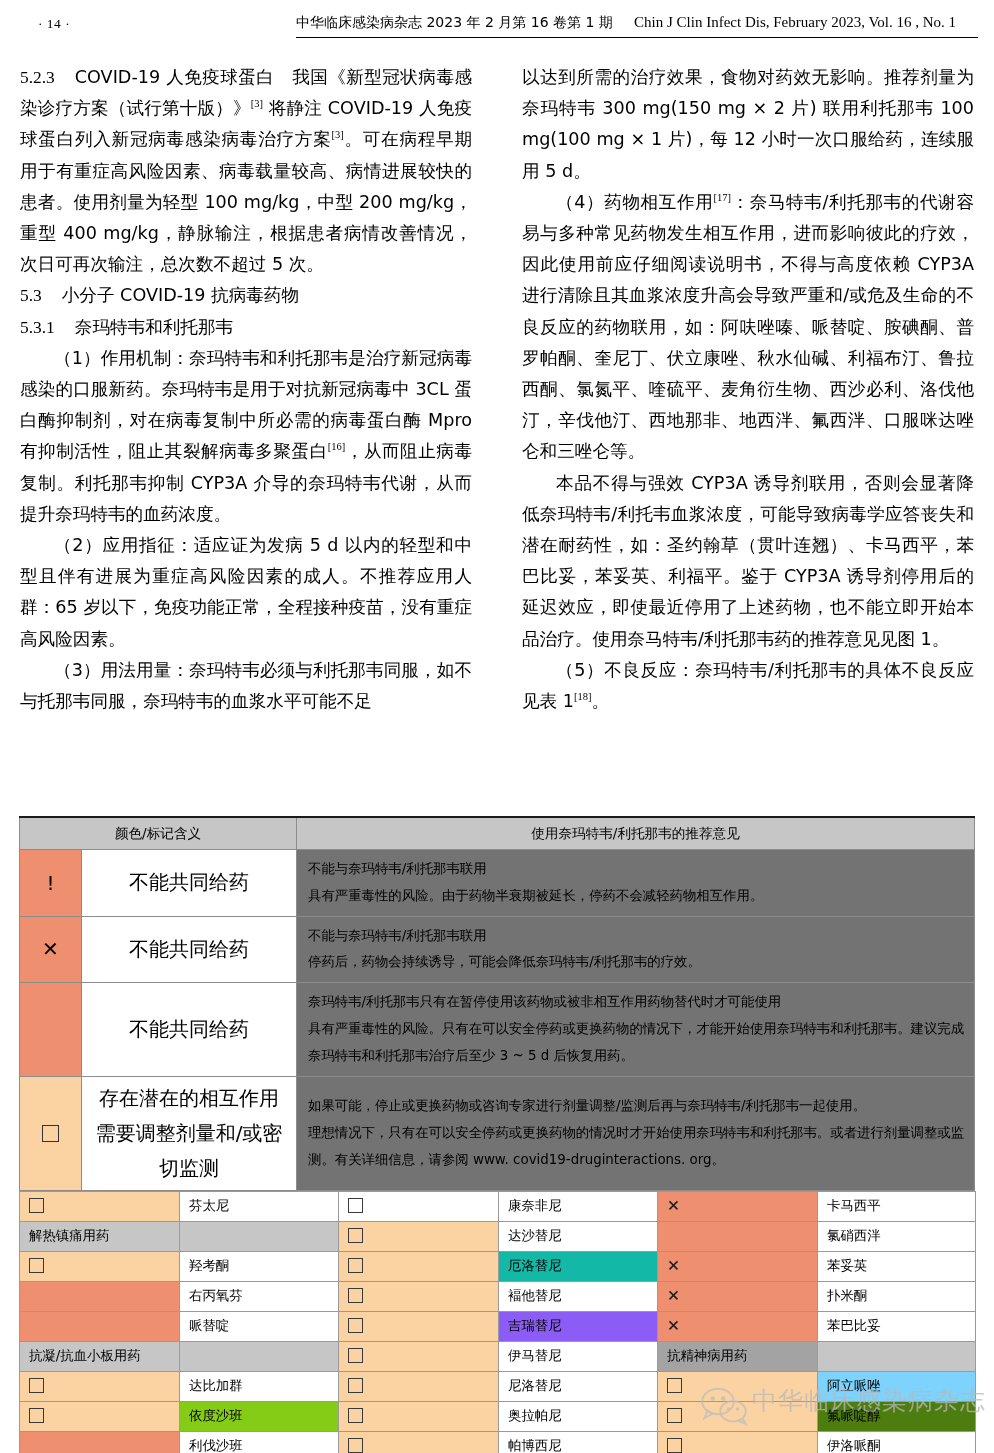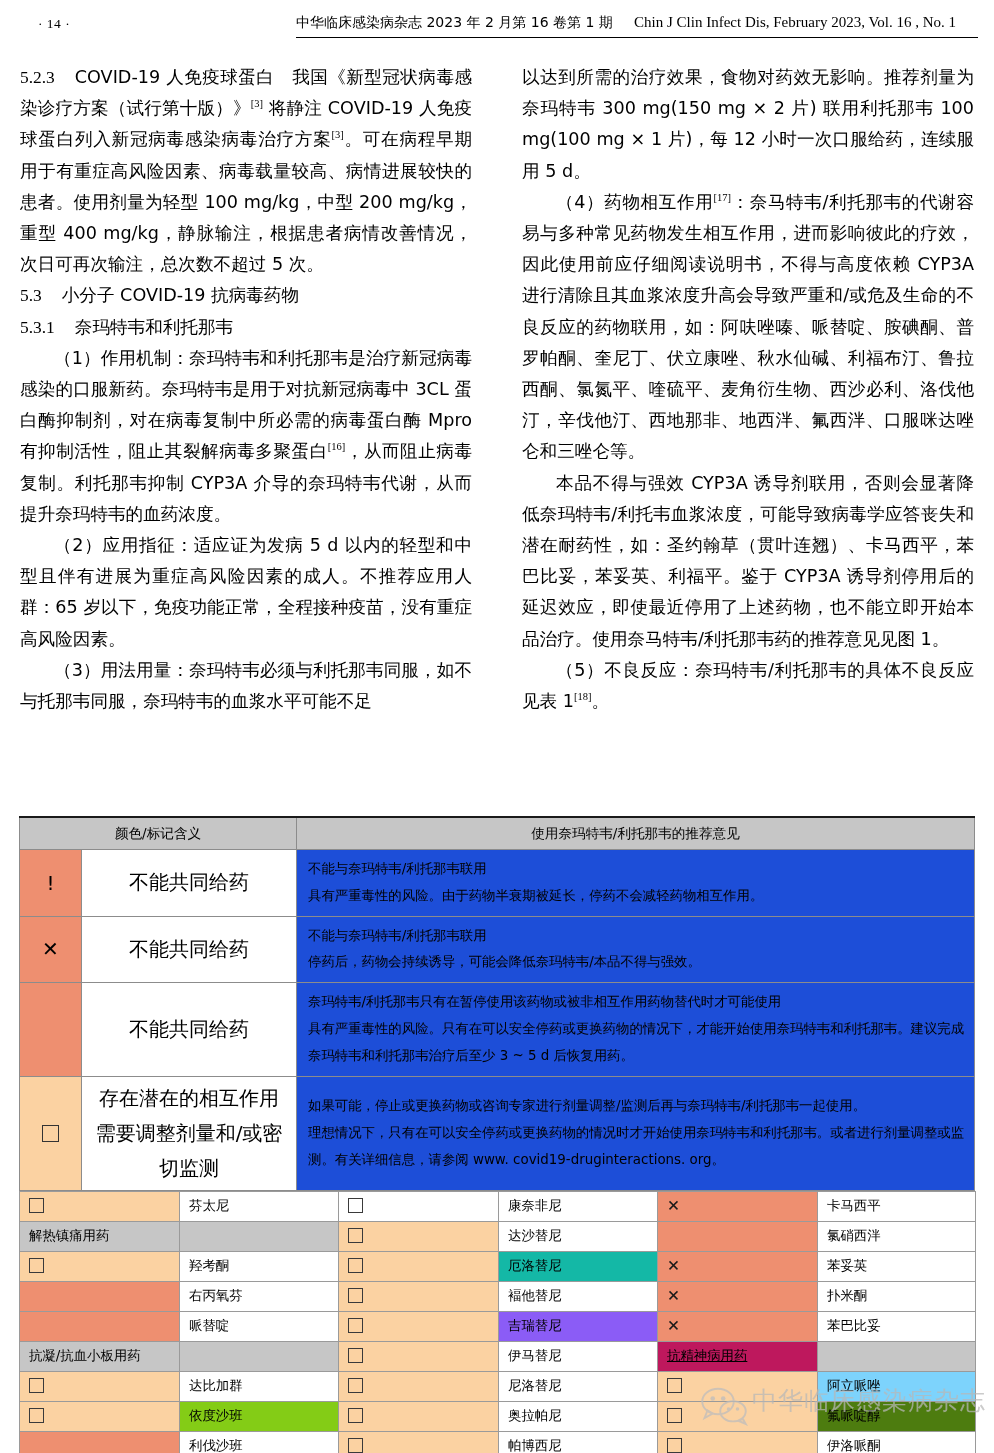--- a/index.html
+++ b/index.html
@@ -130,7 +130,7 @@
     font-size: 13.4px;
     line-height: 2.0;
     padding: 6px 9px 6px 11px;
-    background: #1d4ed8;
+    background: #737373;
     text-align: left;
   }
   .bg-red { background: #ee8f70; }

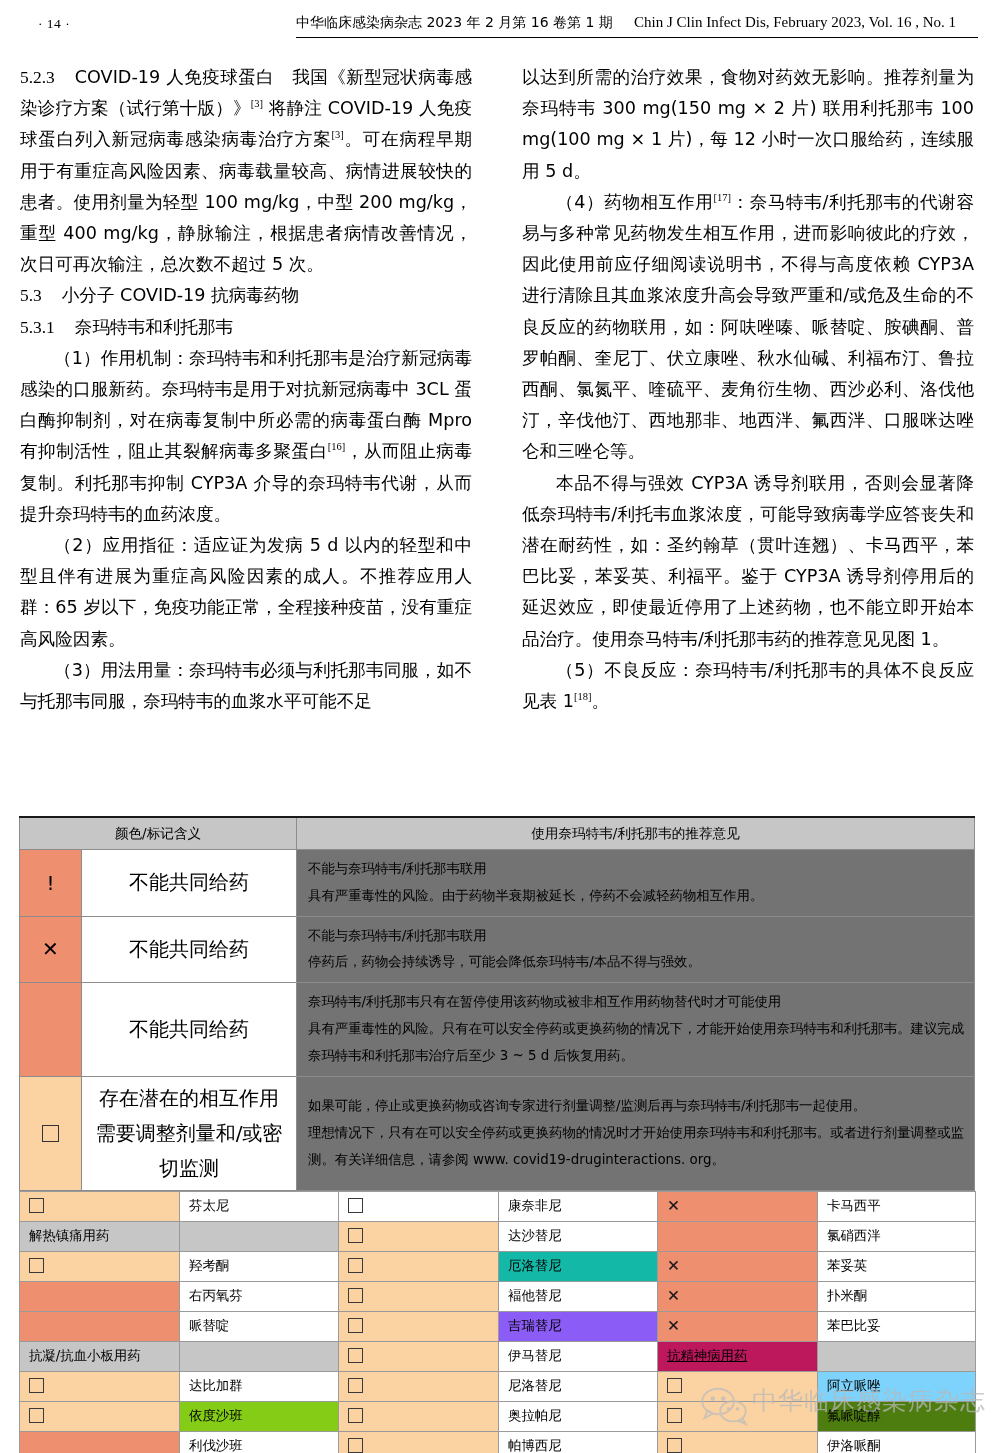--- a/index.html
+++ b/index.html
@@ -262,7 +262,7 @@
           <td class="meaning-cell">不能共同给药</td>
           <td class="desc-cell">
             <div>不能与奈玛特韦/利托那韦联用</div>
-            <div>停药后，药物会持续诱导，可能会降低奈玛特韦/本品不得与强效。</div>
+            <div>停药后，药物会持续诱导，可能会降低奈玛特韦/利托那韦的疗效。</div>
           </td>
         </tr>
 

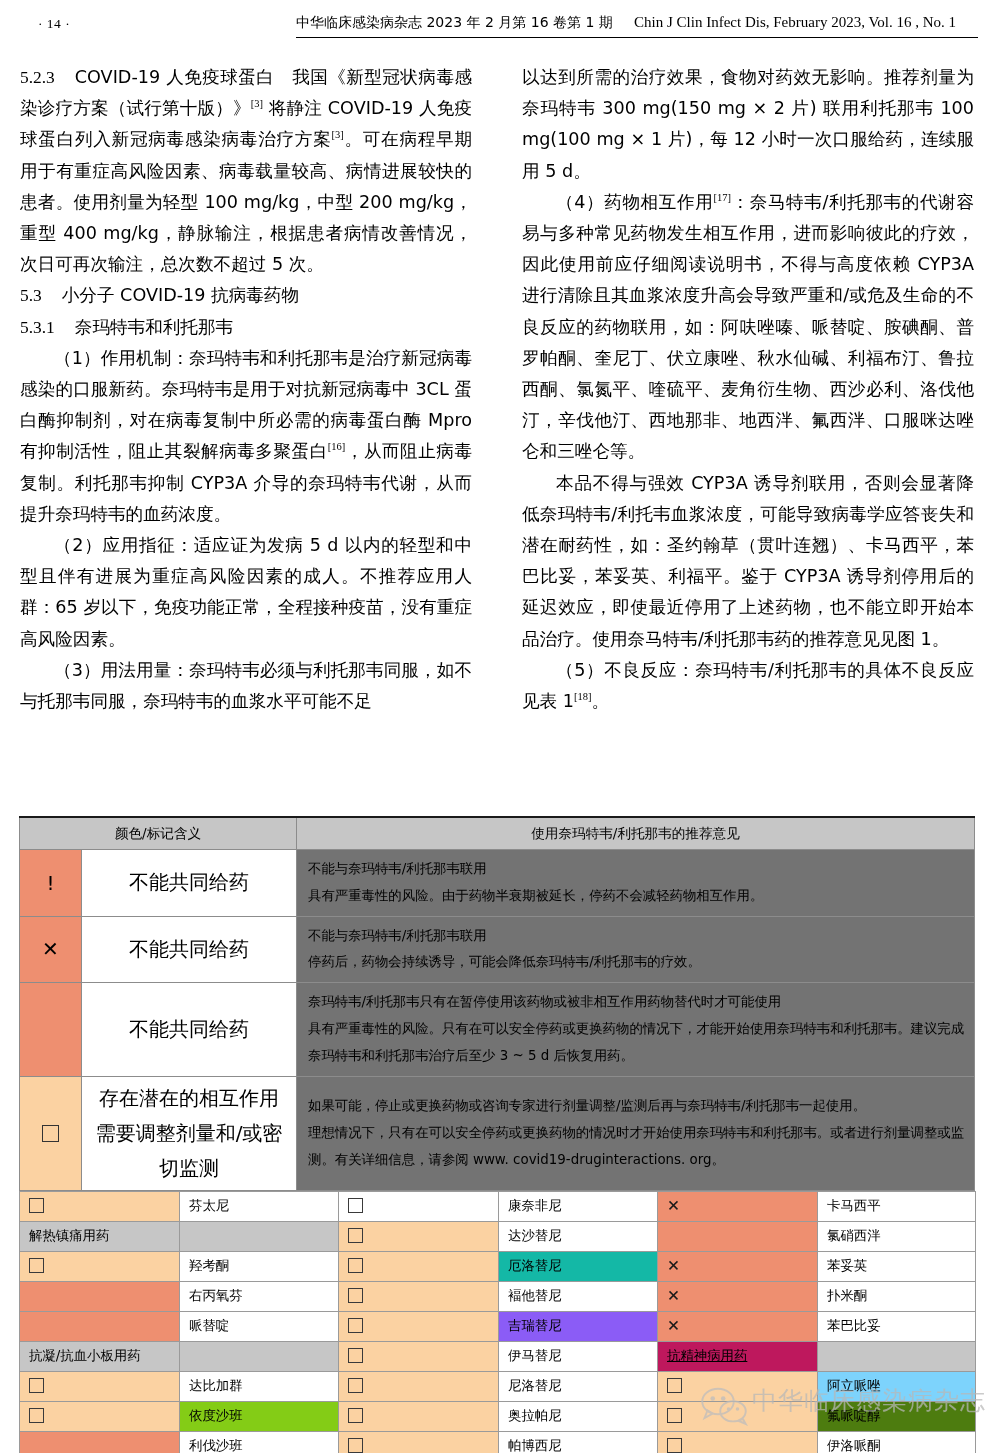--- a/index.html
+++ b/index.html
@@ -346,7 +346,7 @@
             <td class="c-name" style="background: rgb(198, 198, 198);"></td>
             <td class="c-flag" style="background: rgb(251, 210, 162);"><span class="flag-box"></span></td>
             <td class="c-name" style="background: rgb(255, 255, 255);">伊马替尼</td>
-            <td class="c-flag cat-label" style="background: #be185d; text-decoration: underline;">抗精神病用药</td>
+            <td class="c-flag cat-label" style="background: #a3a3a3;">抗精神病用药</td>
             <td class="c-name" style="background: rgb(198, 198, 198);"></td>
           </tr>
           <tr>

